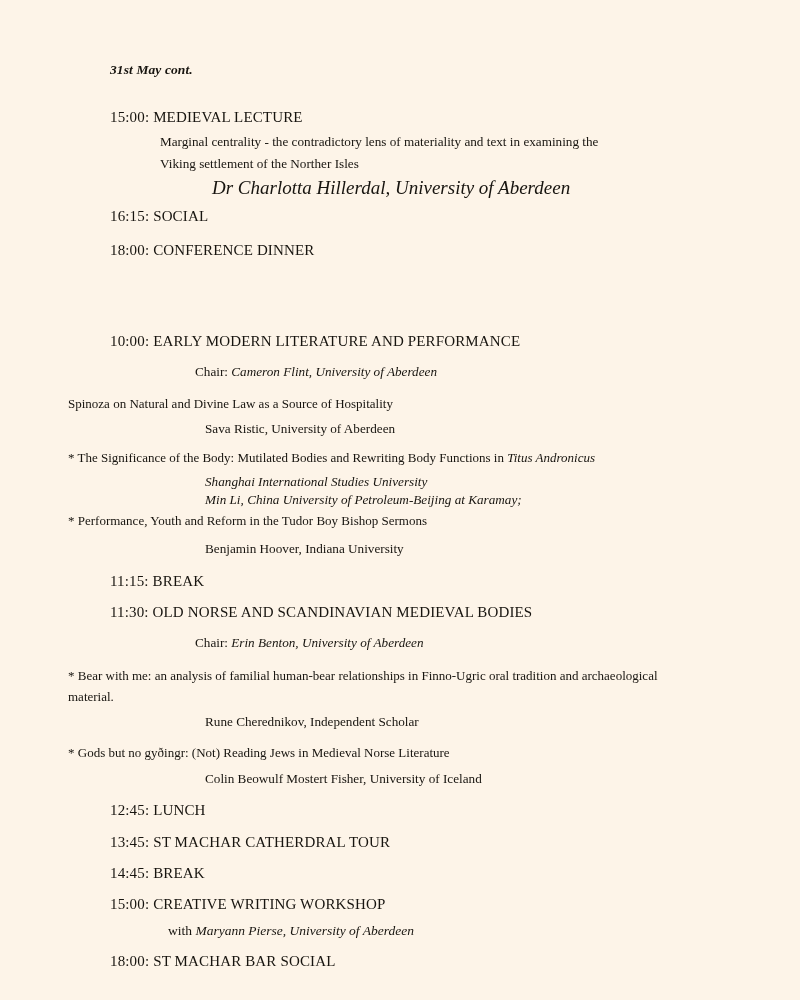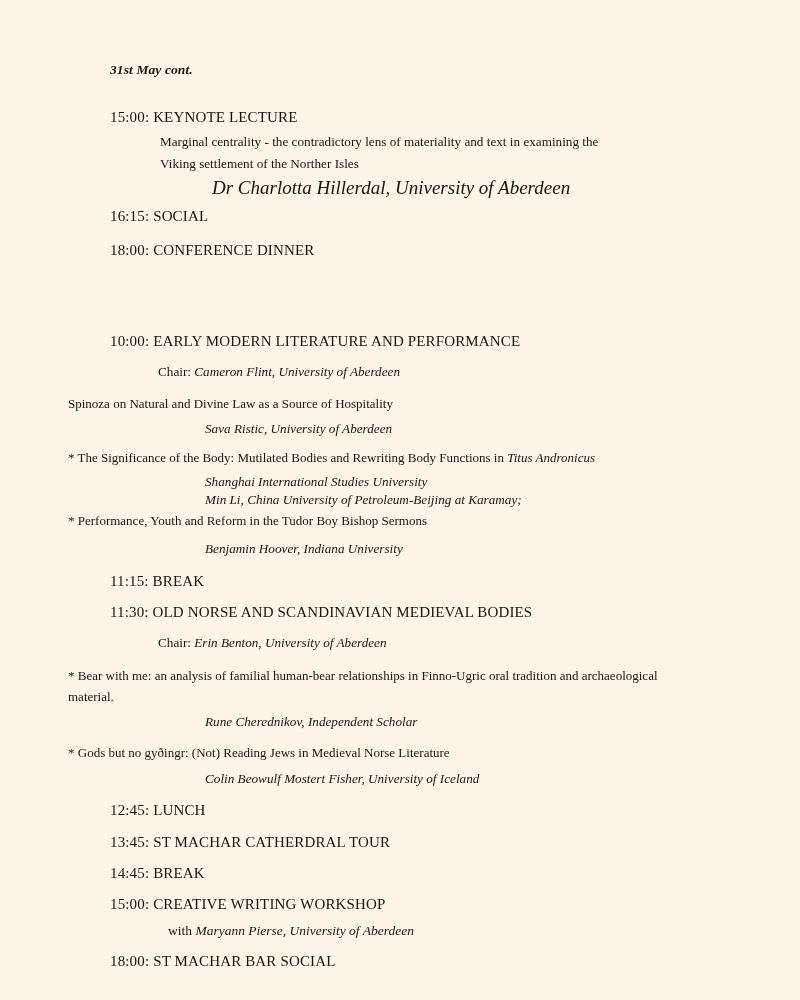--- a/index.html
+++ b/index.html
@@ -122,7 +122,7 @@
   <div class="schedule">
 
     <div class="entry">
-      <div class="lvl-time">15:00: KEYNOTE LECTURE</div>
+      <div class="lvl-time">15:00: MEDIEVAL LECTURE</div>
       <div class="sp-2"></div>
       <div class="lvl-keynote-title">Marginal centrality - the contradictory lens of materiality and text in examining the</div>
       <div class="lvl-keynote-title">Viking settlement of the Norther Isles</div>

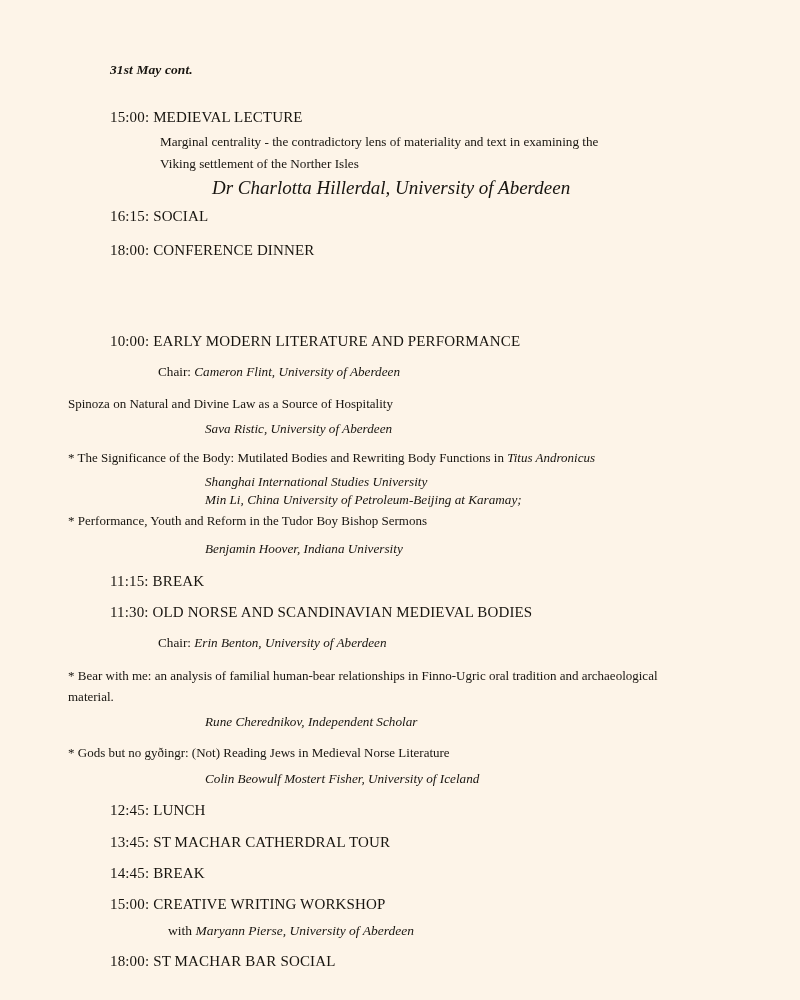--- a/index.html
+++ b/index.html
@@ -85,7 +85,7 @@
     font-size: 13.2px;
     line-height: 1.6;
   }
-  .chair-line .chair-label { font-style: normal; }
+  .chair-line .chair-label { font-style: normal; margin-left: 37px; }
   .chair-line .chair-name { font-style: italic; }
 
   .affil-2line {

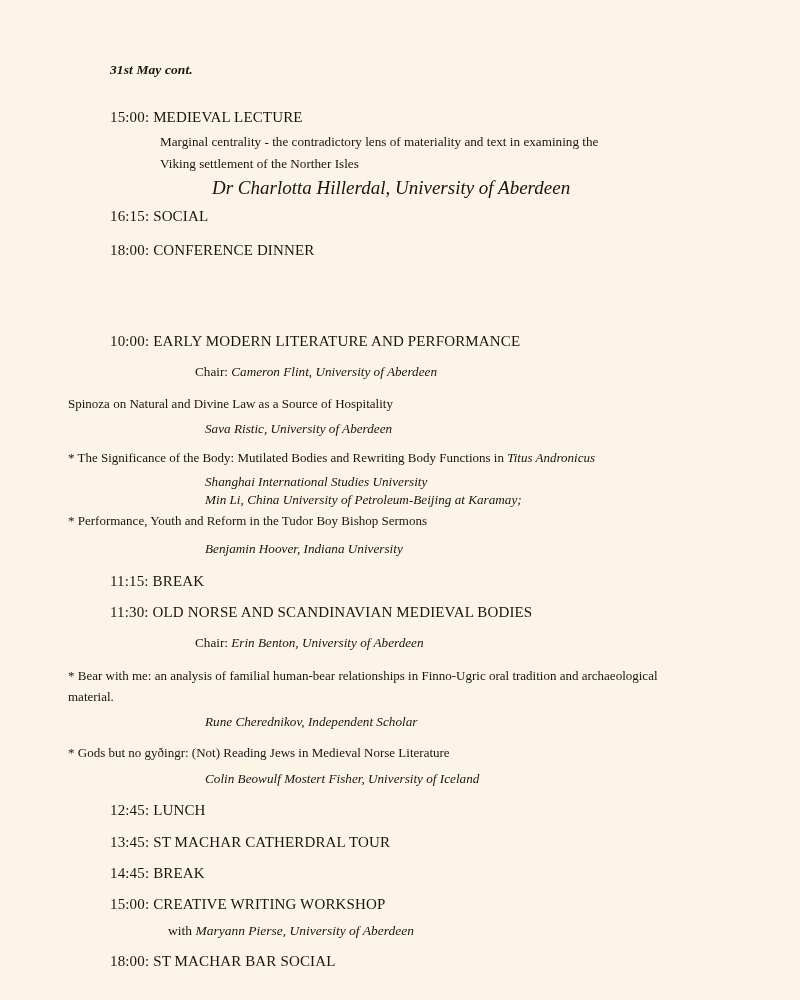--- a/index.html
+++ b/index.html
@@ -58,7 +58,6 @@
     padding-left: 205px;
     padding-right: 88px;
     font-size: 13.2px;
-    font-style: italic;
     line-height: 1.5;
   }
   .lvl-keynote-title {

